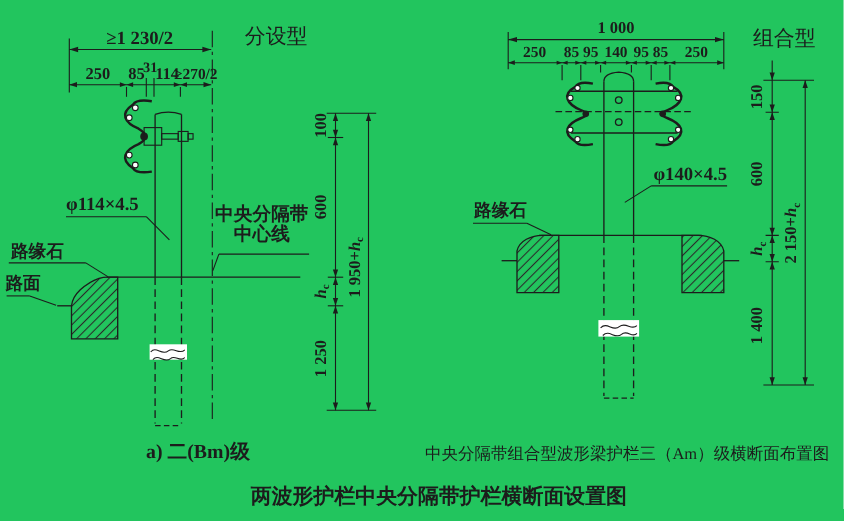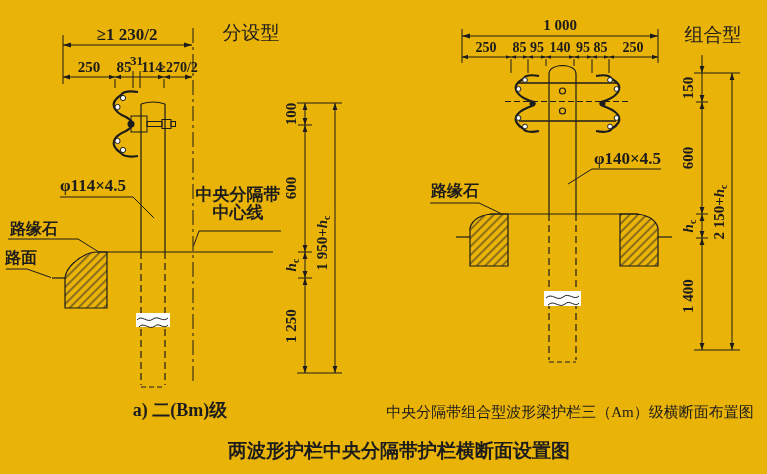--- a/index.html
+++ b/index.html
@@ -3,7 +3,7 @@
 <meta charset="utf-8">
 <style>
   html,body{margin:0;padding:0;background:#ffffff;}
-  .canvas{position:relative;width:767px;height:474px;background:#eab308;overflow:hidden;}
+  .canvas{position:relative;width:767px;height:474px;background:#22c55e;overflow:hidden;}
   svg{display:block;}
   text{fill:#1c1c1c;font-family:"Liberation Serif","DejaVu Serif",serif;font-weight:bold;}
   .dim{font-size:15px;}

